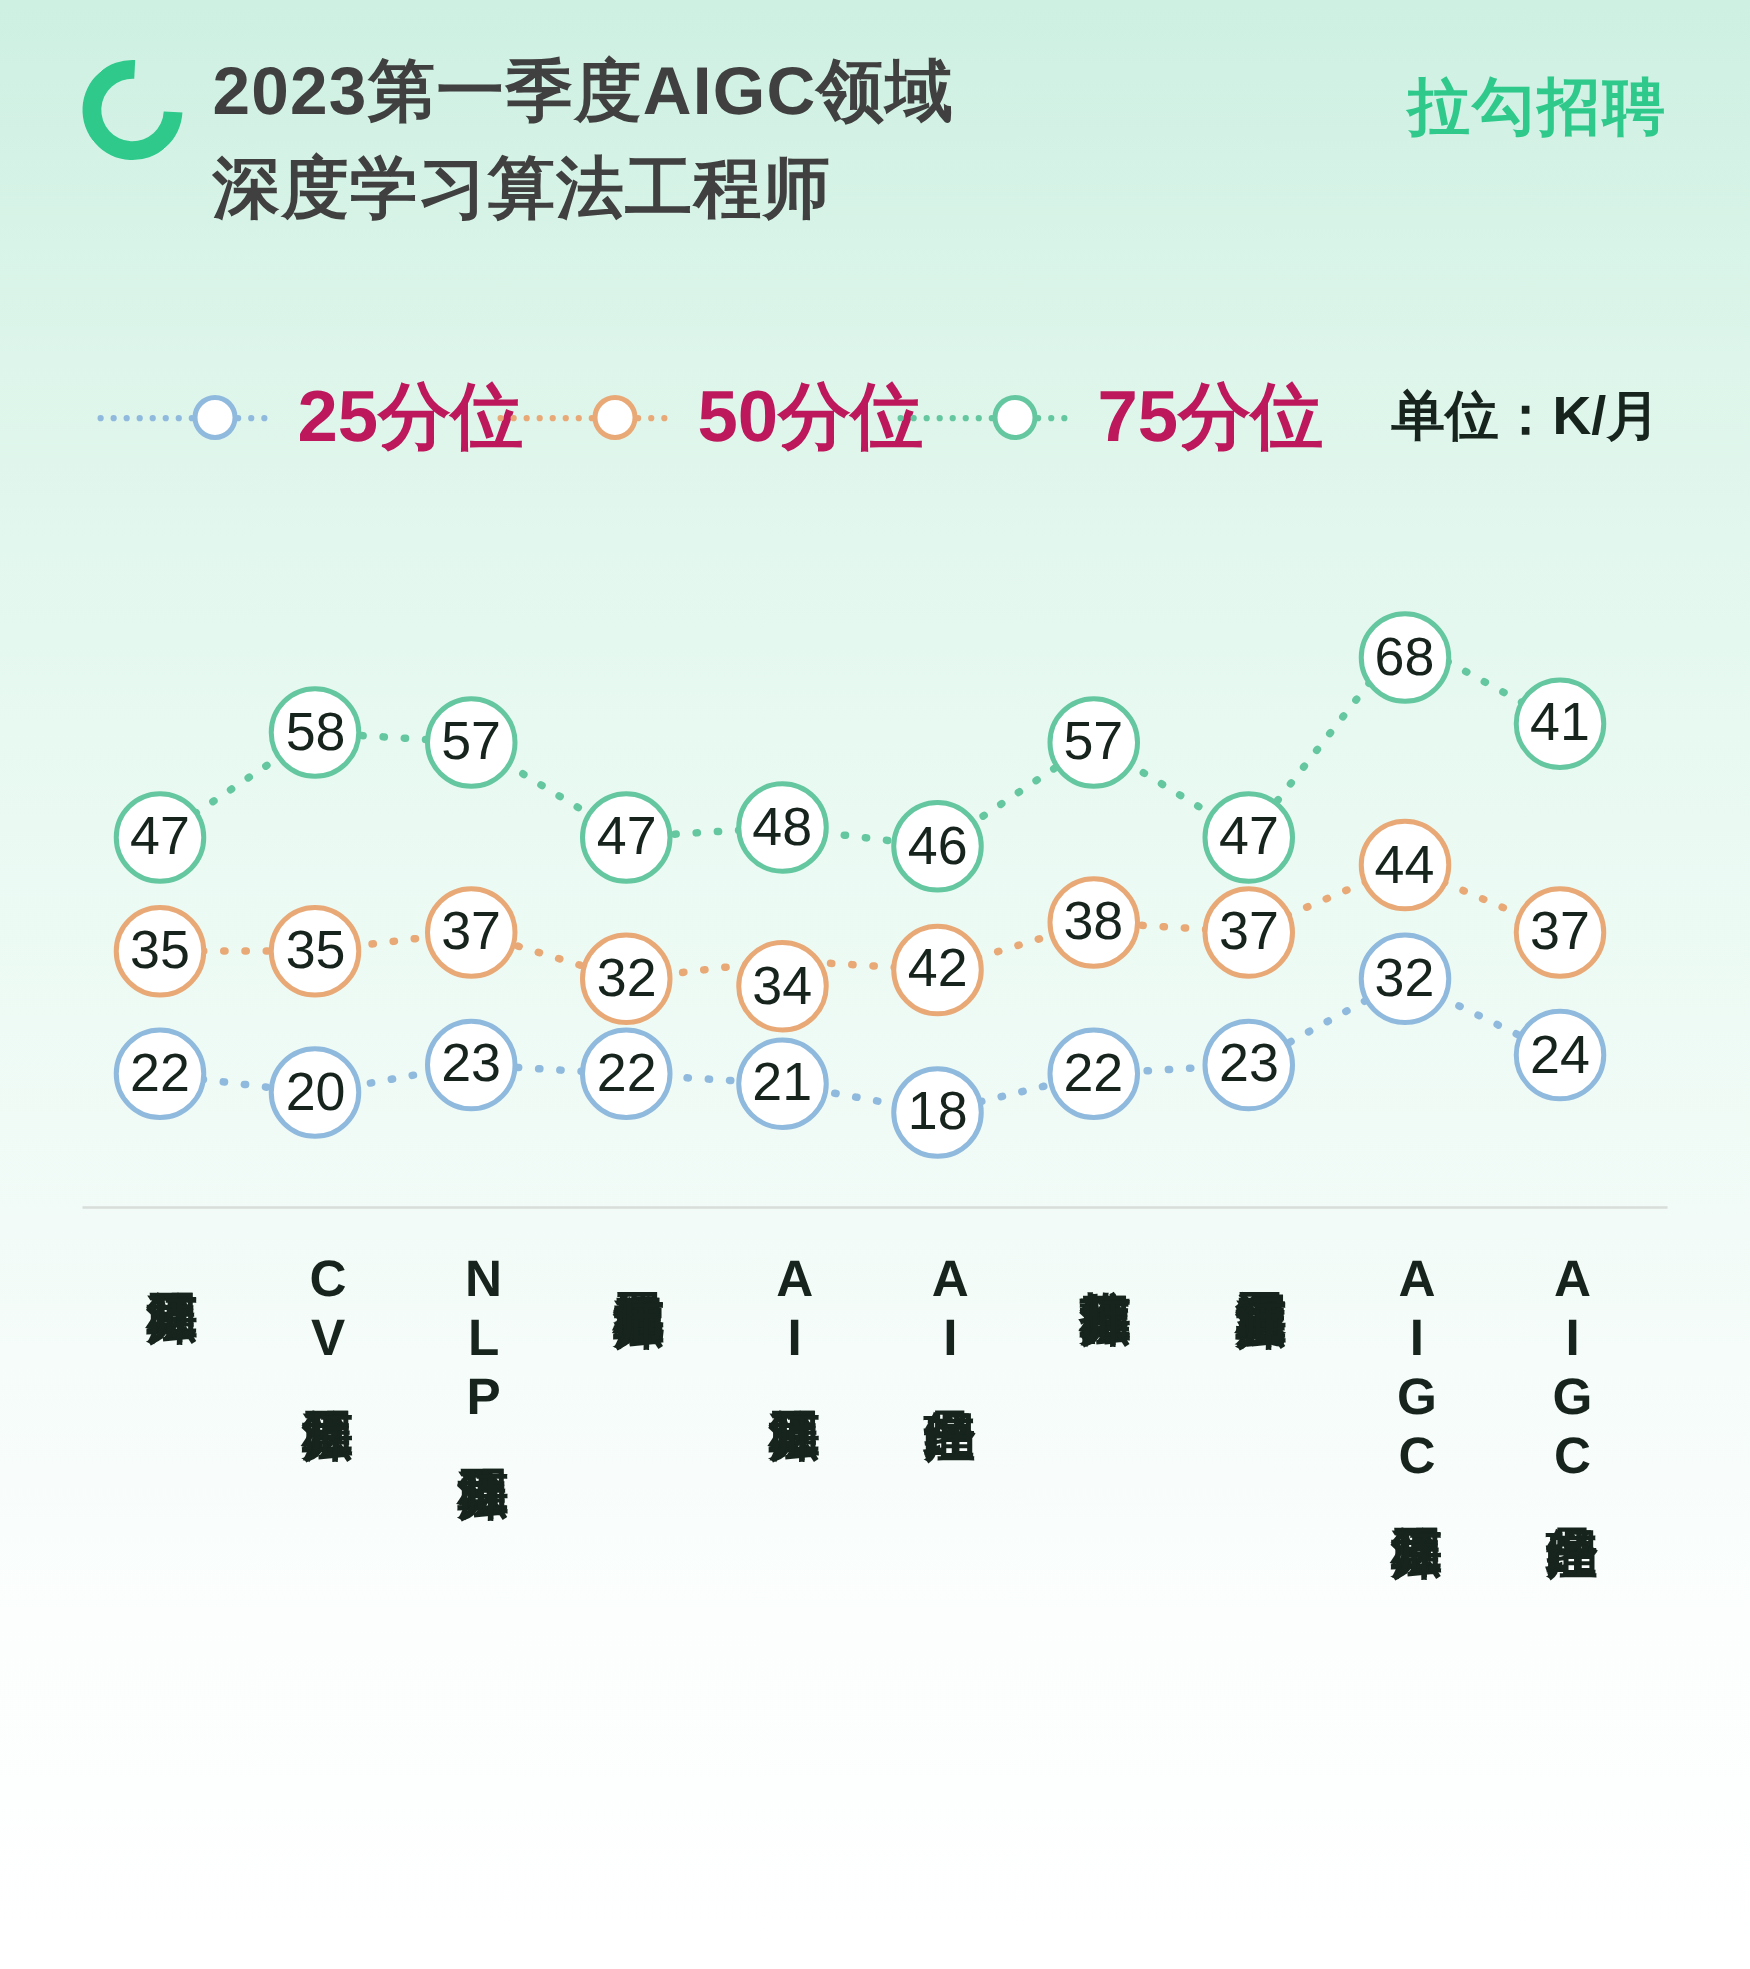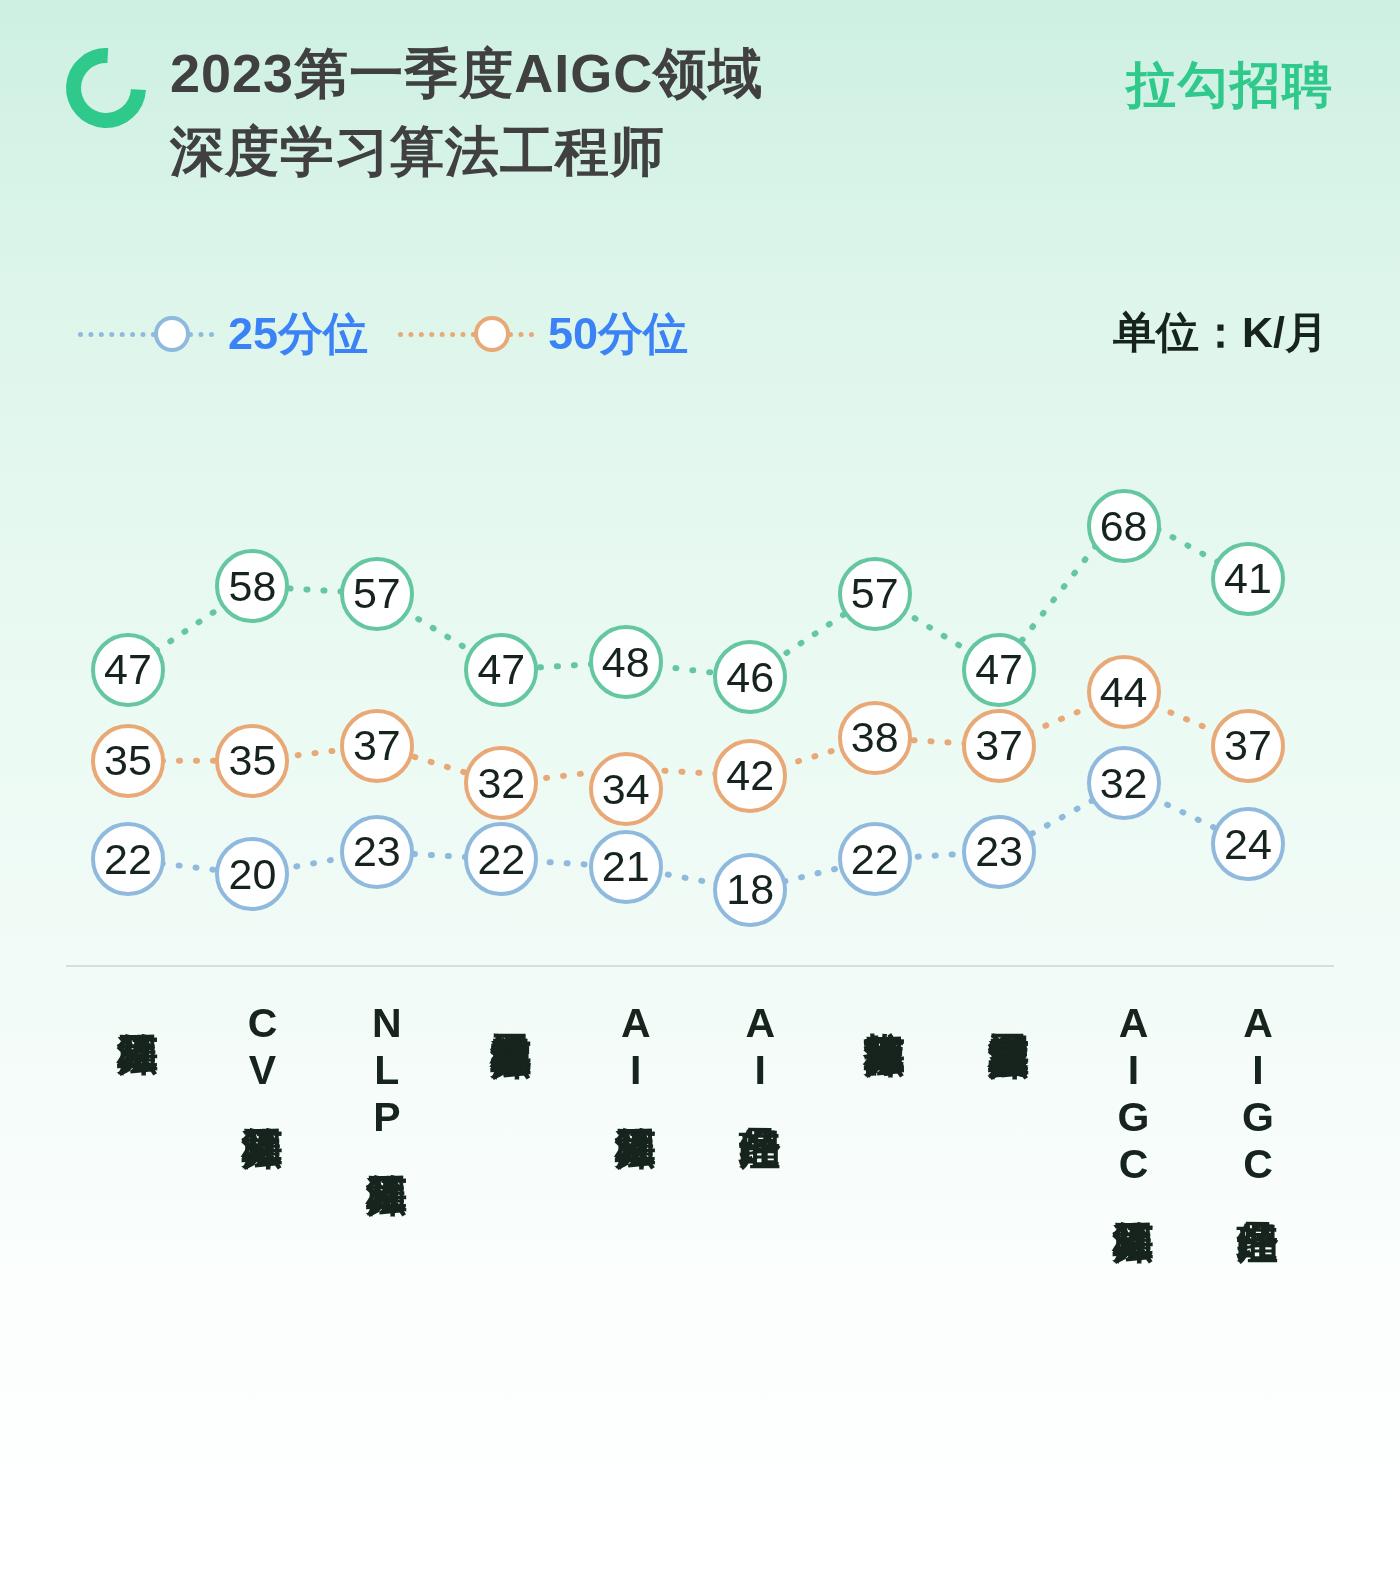--- a/index.html
+++ b/index.html
@@ -98,10 +98,10 @@
     margin-left: -2px;
   }
   .legend-label {
-    font-size: 45px;
-    font-weight: bold;
-    color: #3b82f6;
-    margin-left: 14px;
+    font-size: 58px;
+    font-weight: bold;
+    color: #be185d;
+    margin-left: 24px;
     white-space: nowrap;
   }
   .legend-unit {

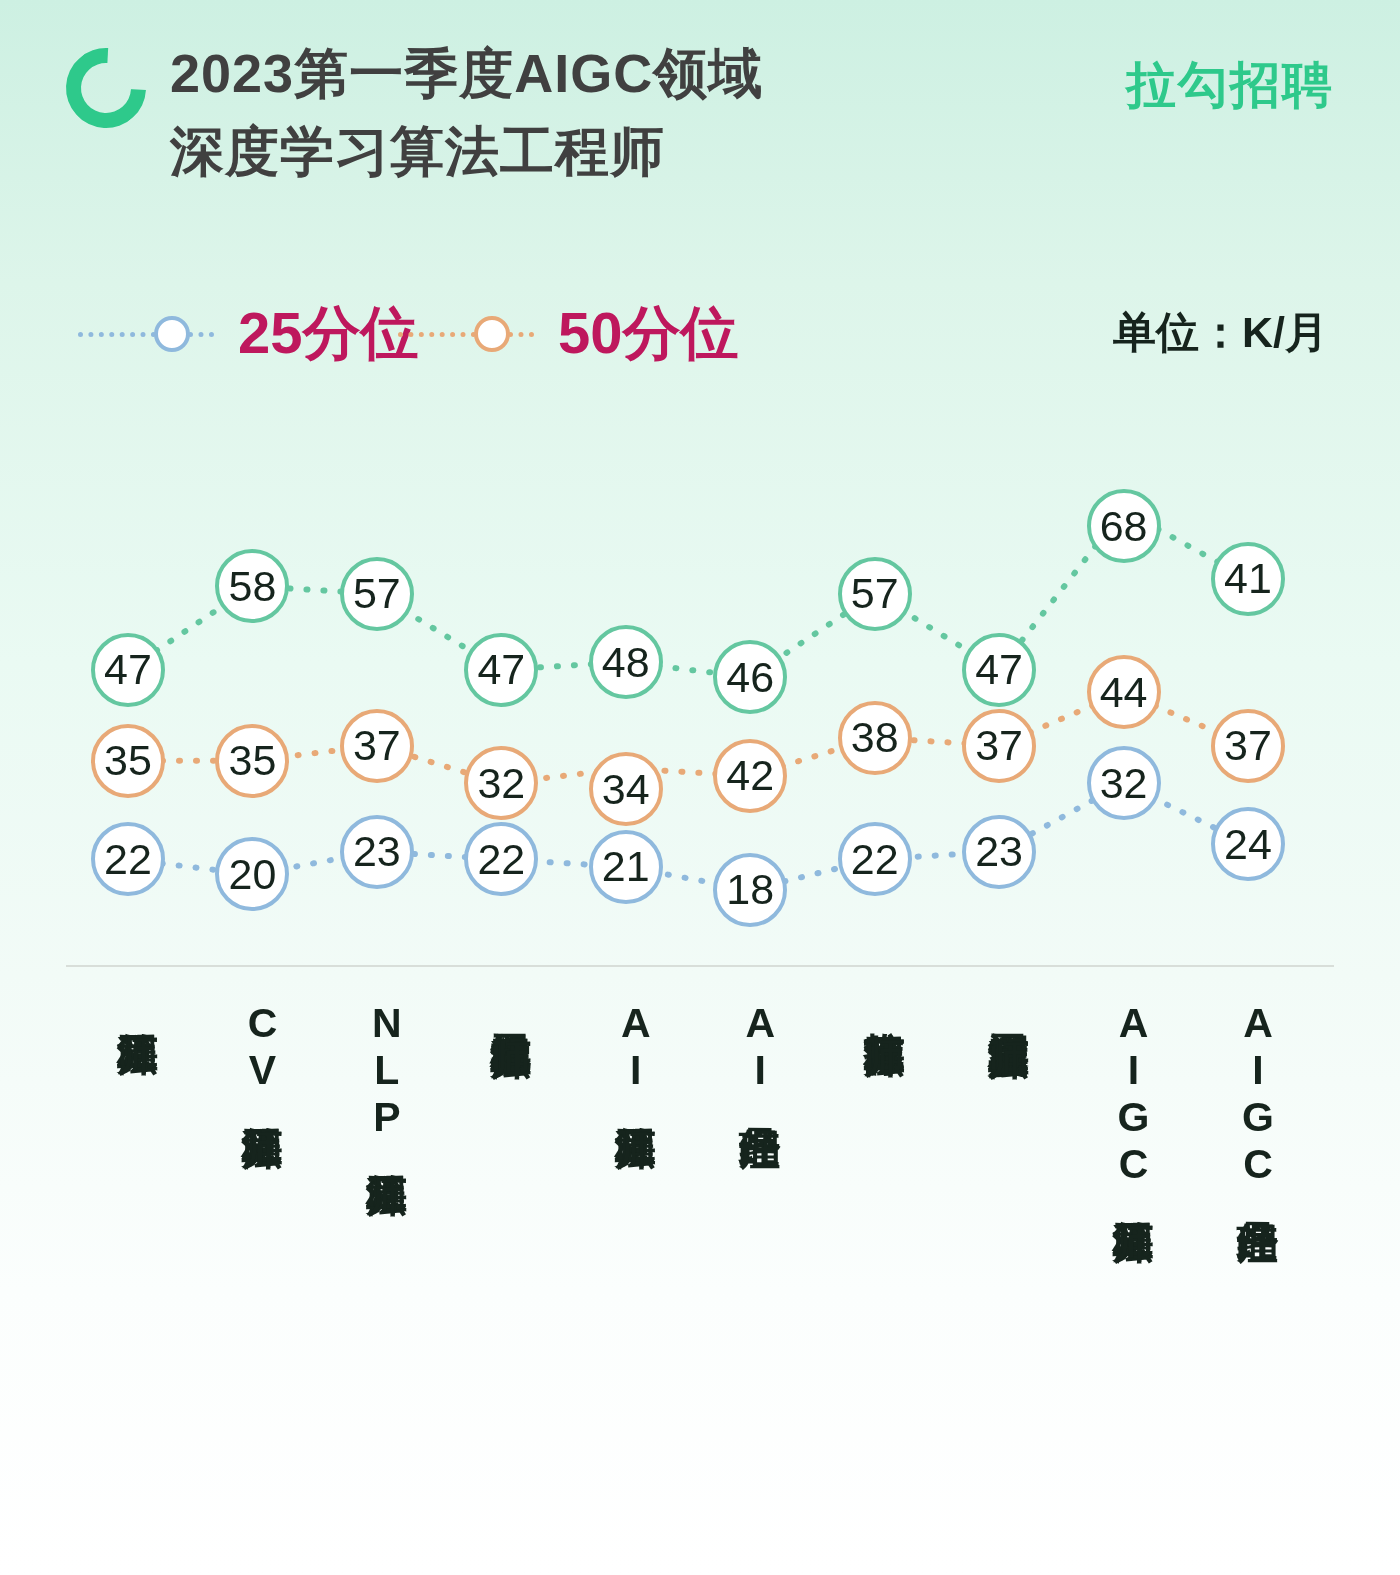--- a/index.html
+++ b/index.html
@@ -205,6 +205,12 @@
     <span class="legend-marker" style="border-color: rgb(232, 169, 119);"></span>
     <span class="legend-dash2" style="border-top-color: rgb(232, 169, 119);"></span>
     <span class="legend-label">50分位</span>
+  </div>
+  <div class="legend-item" id="leg2" style="left:640px;top:8px;">
+    <span class="legend-dash" style="border-top-color: rgb(100, 199, 160);"></span>
+    <span class="legend-marker" style="border-color: rgb(100, 199, 160);"></span>
+    <span class="legend-dash2" style="border-top-color: rgb(100, 199, 160);"></span>
+    <span class="legend-label">75分位</span>
   </div>
   <div class="legend-unit">单位：K/月</div>
 </div>

